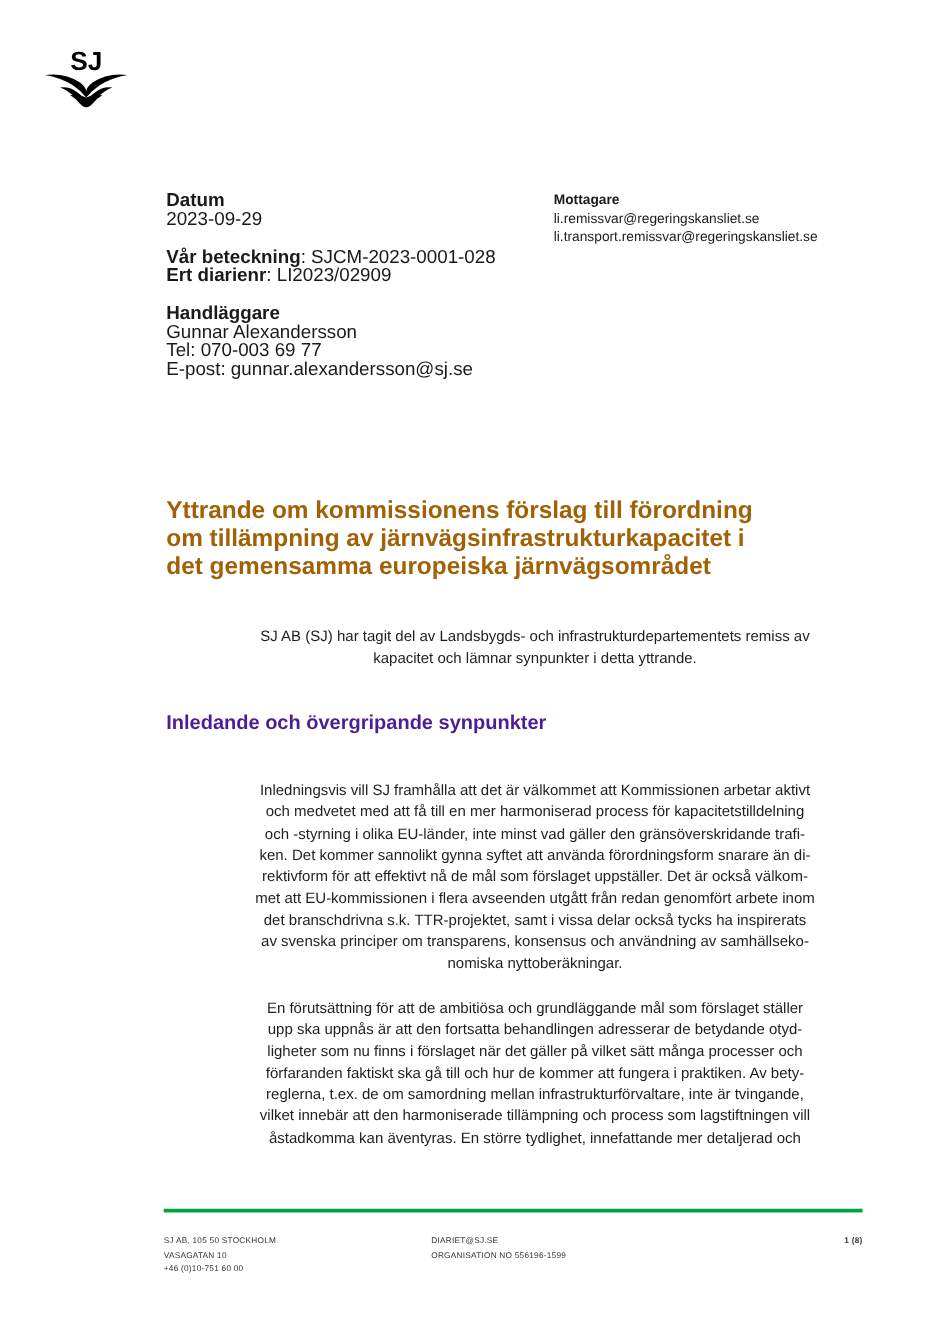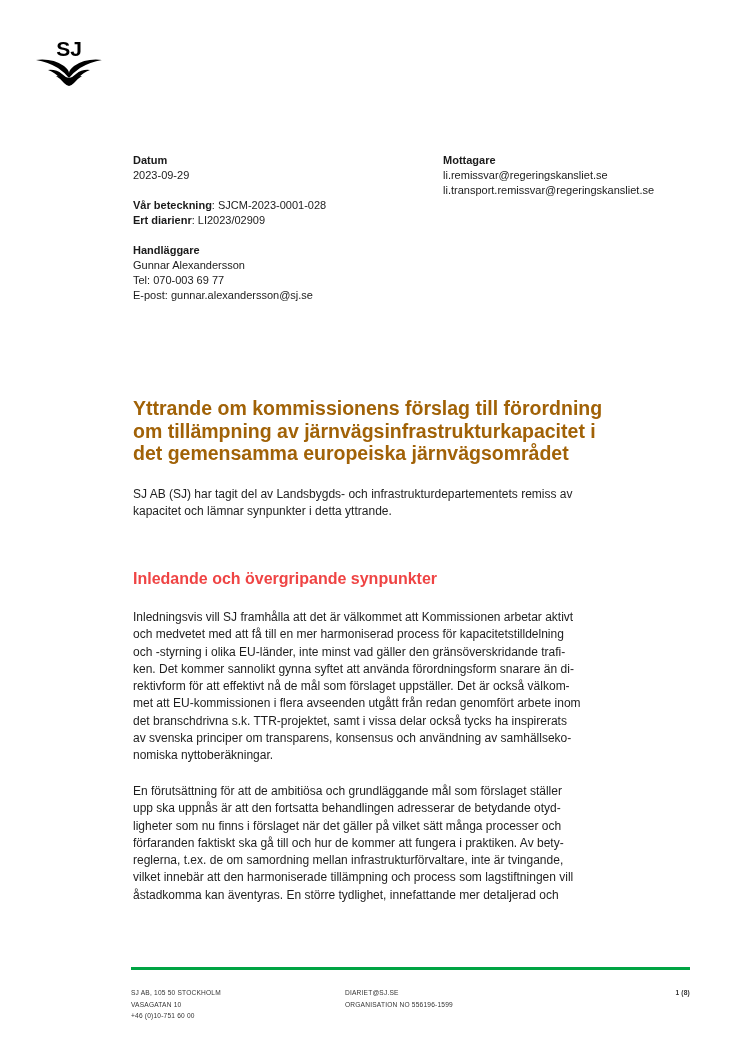--- a/index.html
+++ b/index.html
@@ -9,7 +9,7 @@
   }
   .logo { position: absolute; left: 34px; top: 36px; width: 70px; height: 50px; }
 
-  .meta-left { position: absolute; left: 133px; top: 153px; font-size: 11px; line-height: 15px; }
+  .meta-left { position: absolute; left: 133px; top: 153px; font-size: 15px; line-height: 15px; }
   .meta-right { position: absolute; left: 409px; top: 153px; font-size: 11px; line-height: 15px; margin-left: 34px; }
   .meta-left div, .meta-right div { white-space: nowrap; }
   .b { font-weight: bold; }

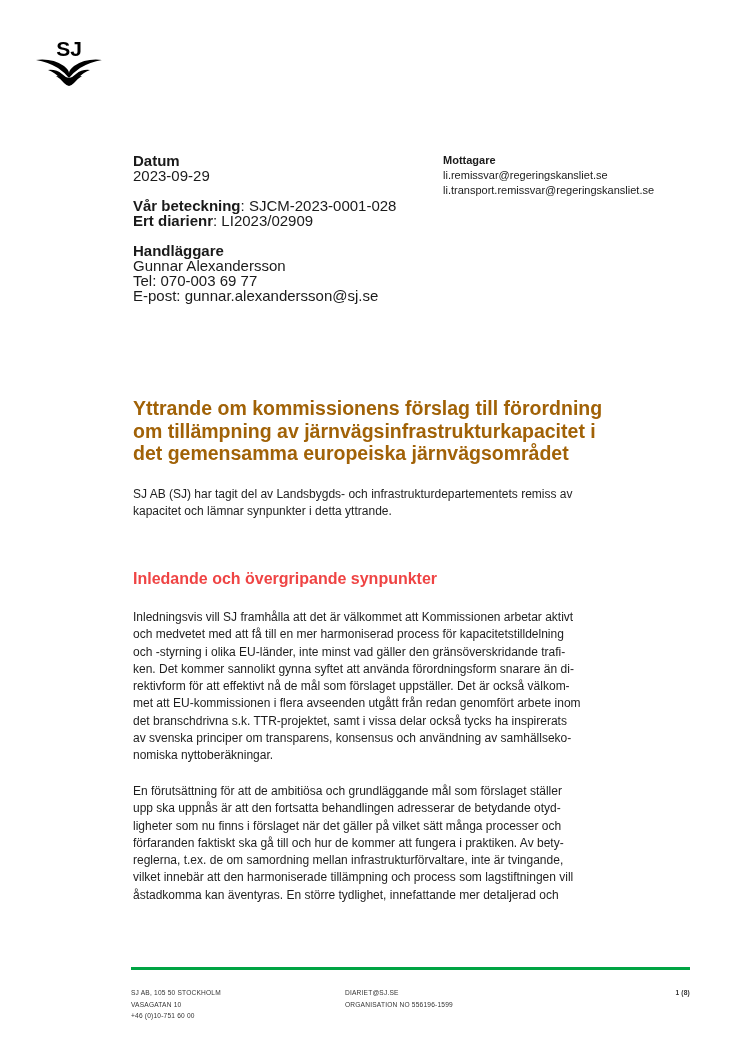--- a/index.html
+++ b/index.html
@@ -21,8 +21,9 @@
     font-size: 19.5px; line-height: 22.5px; font-weight: bold; margin: 0; color: #a16207;
   }
   .para {
-    position: absolute; left: 133px; width: 560px; font-size: 12px; line-height: 17.3px; margin: 0;
+    position: absolute; left: 133px; width: 560px; font-size: 12px; line-height: 17.3px; margin: 15px;
     color: #1e1e1e;
+    text-align: center;
   }
   .para .ln { display: block; white-space: nowrap; }
   .h2 {

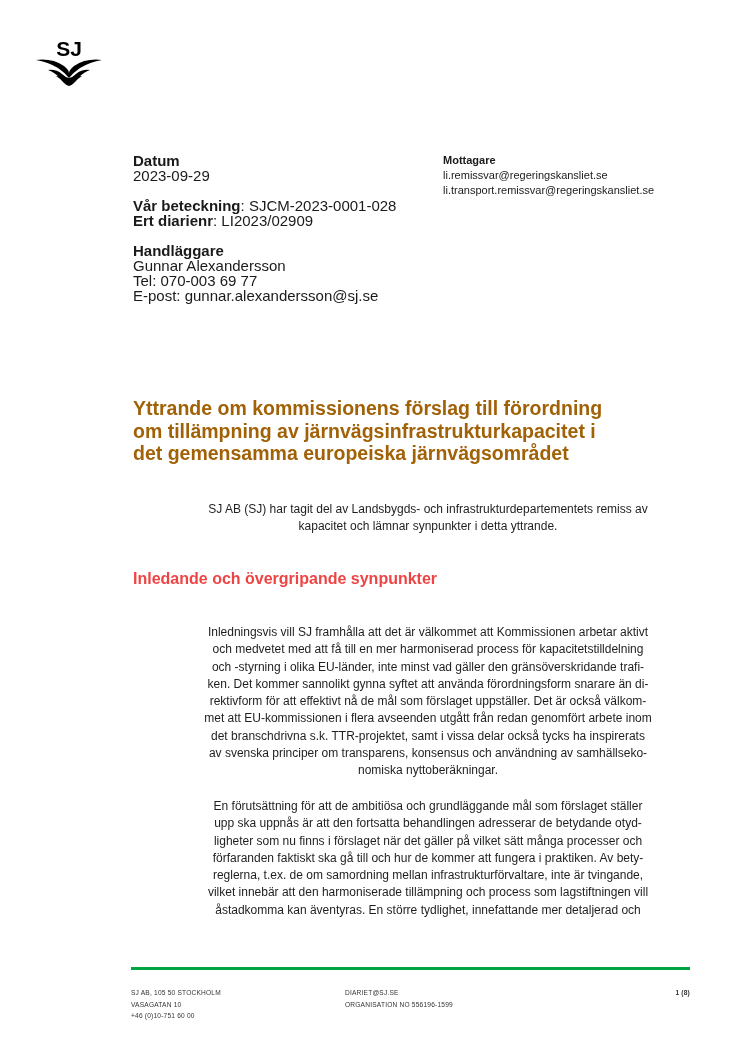--- a/index.html
+++ b/index.html
@@ -27,7 +27,7 @@
   }
   .para .ln { display: block; white-space: nowrap; }
   .h2 {
-    position: absolute; left: 133px; top: 570px; font-size: 16px; font-weight: bold; margin: 0; color: #ef4444;
+    position: absolute; left: 133px; top: 570px; font-size: 16px; font-weight: bold; margin: 0; color: #4c1d95;
   }
   .footer-line { position: absolute; left: 131px; top: 967px; width: 559px; height: 3px; background: #00a443; }
   .foot { position: absolute; top: 987px; font-size: 6.6px; line-height: 11.5px; color: #333; letter-spacing: 0.2px; }

